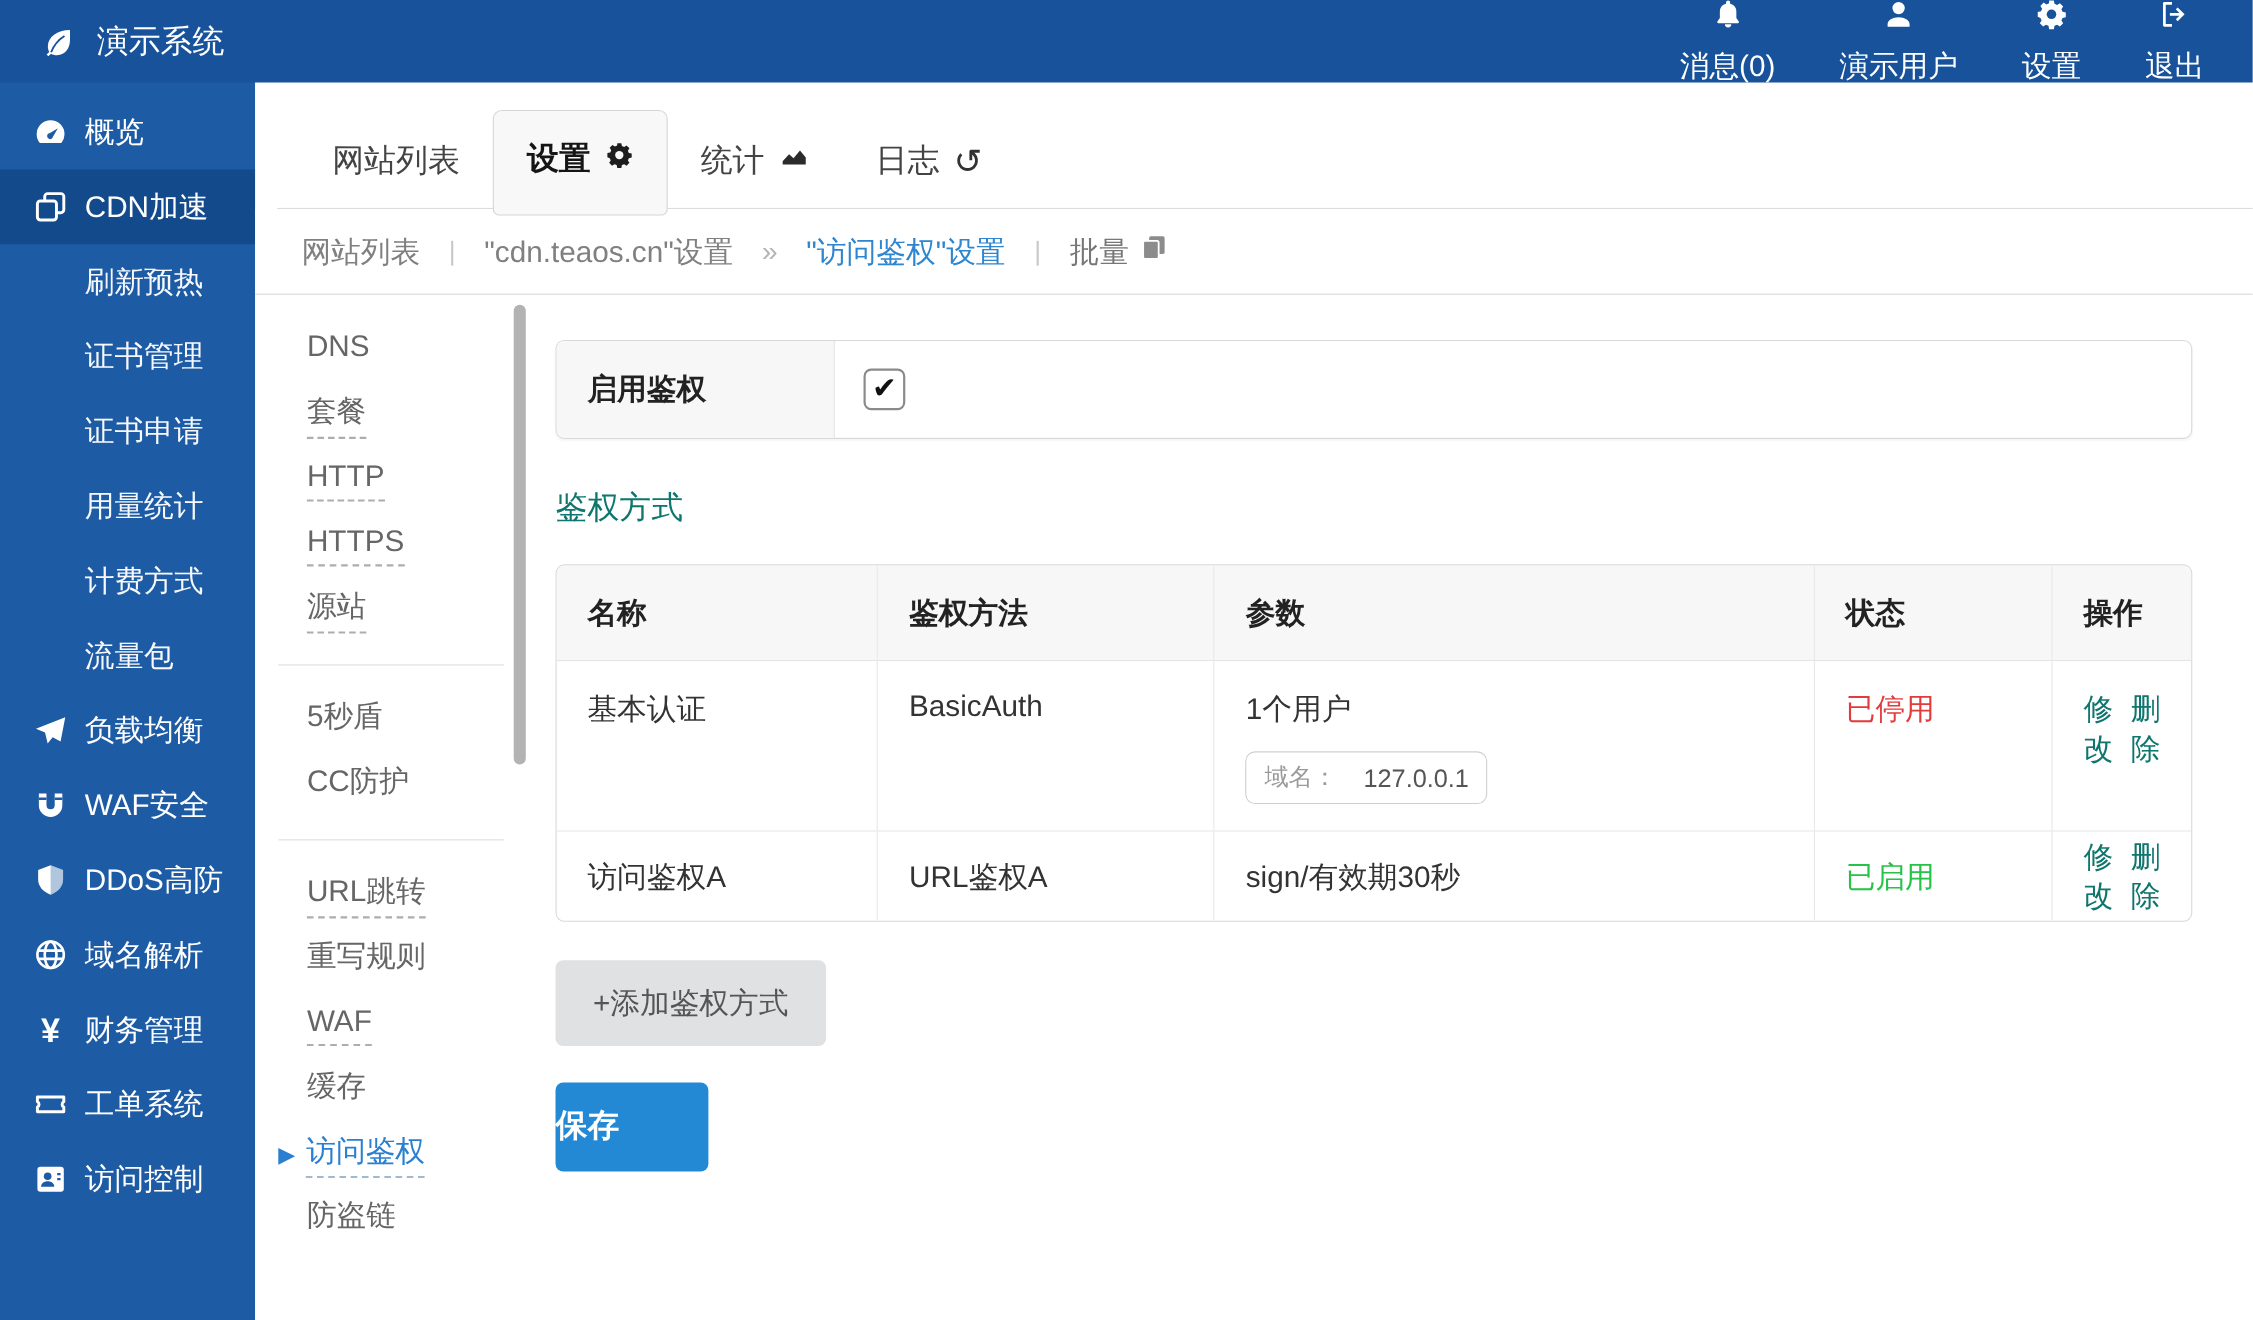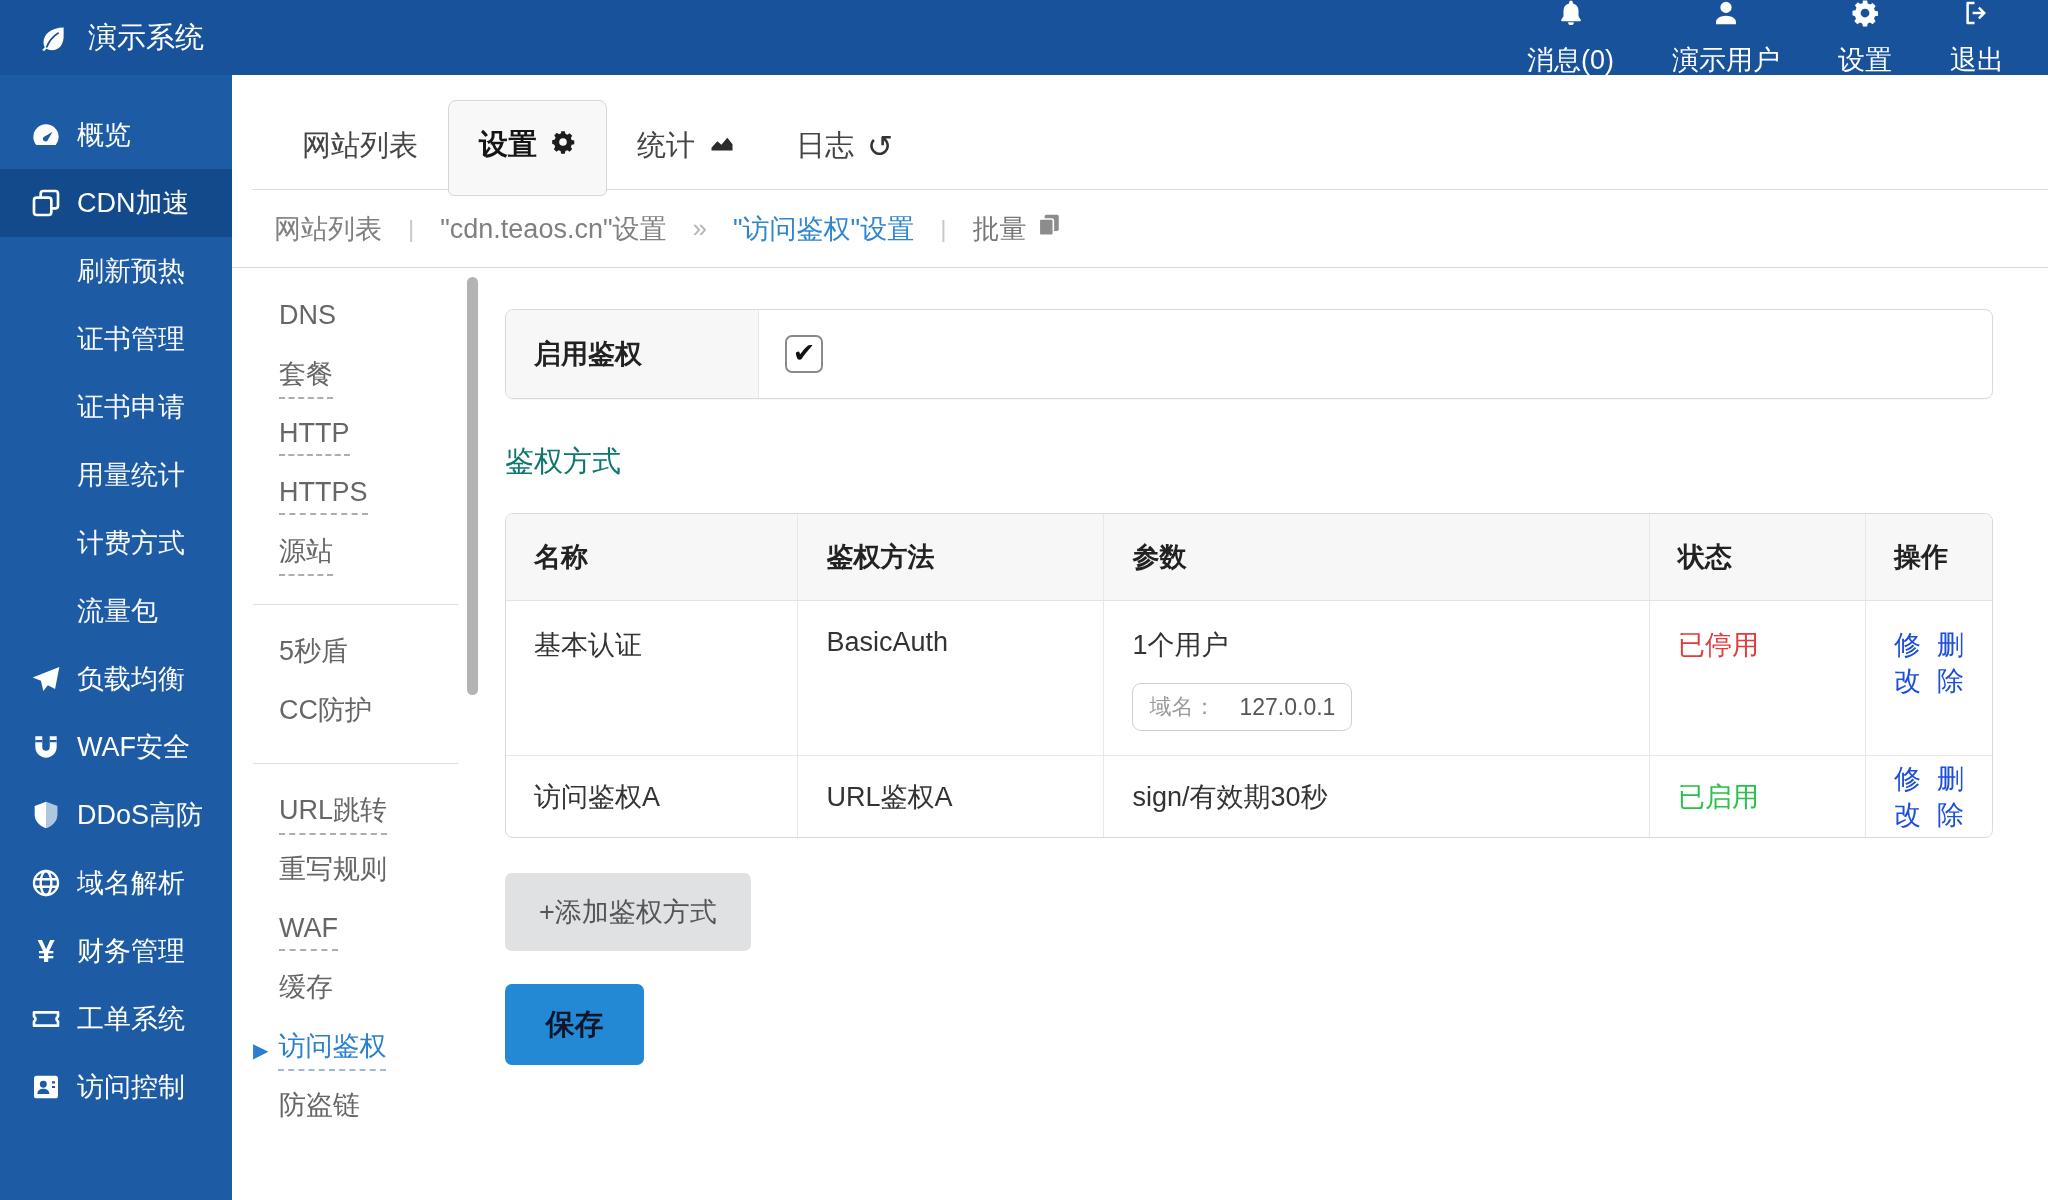--- a/index.html
+++ b/index.html
@@ -20,7 +20,7 @@
   .tic{width:30px;height:30px;display:block;}
   
   .sidebar{
-    position:absolute;left:0;top:75px;bottom:0;width:232px;
+    position:absolute;left:0;top:60px;bottom:0;width:232px;
     background:#1d5ba4;padding-top:26px;box-sizing:border-box;
   }
   .side-item{height:68px;display:flex;align-items:center;padding-left:28px;gap:13px;color:#fff;font-size:27px;cursor:pointer;}

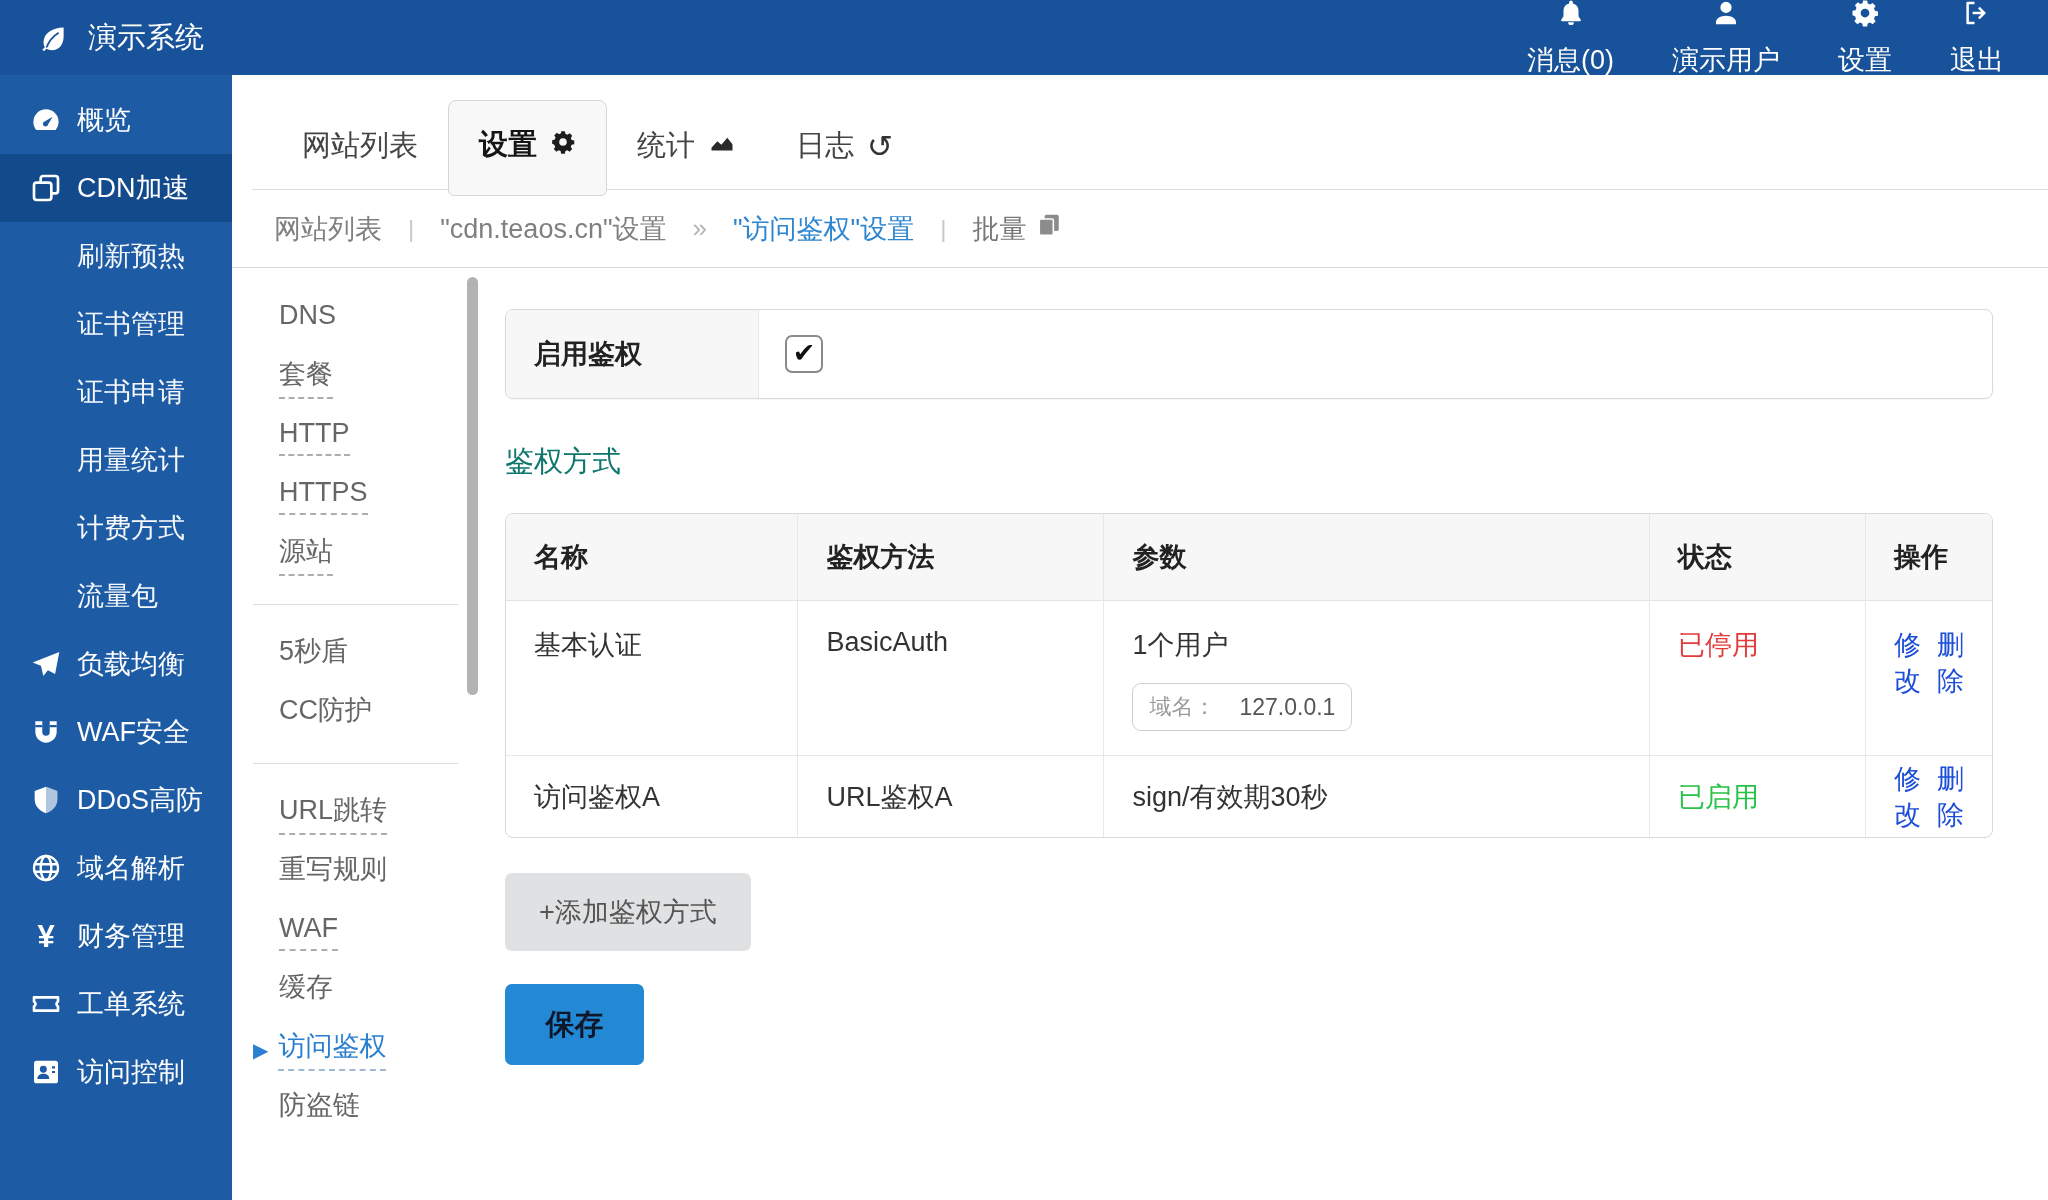--- a/index.html
+++ b/index.html
@@ -103,7 +103,7 @@
   .status-red{color:#e23b3b;}
   .status-green{color:#27c248;}
   .actions{display:flex;gap:16px;}
-  .link{color:#1d4ed8;cursor:pointer;}
+  .link{color:#0f766e;cursor:pointer;}
   
   .add-btn{
     display:inline-block;margin-top:35px;background:#e0e1e2;color:#555;

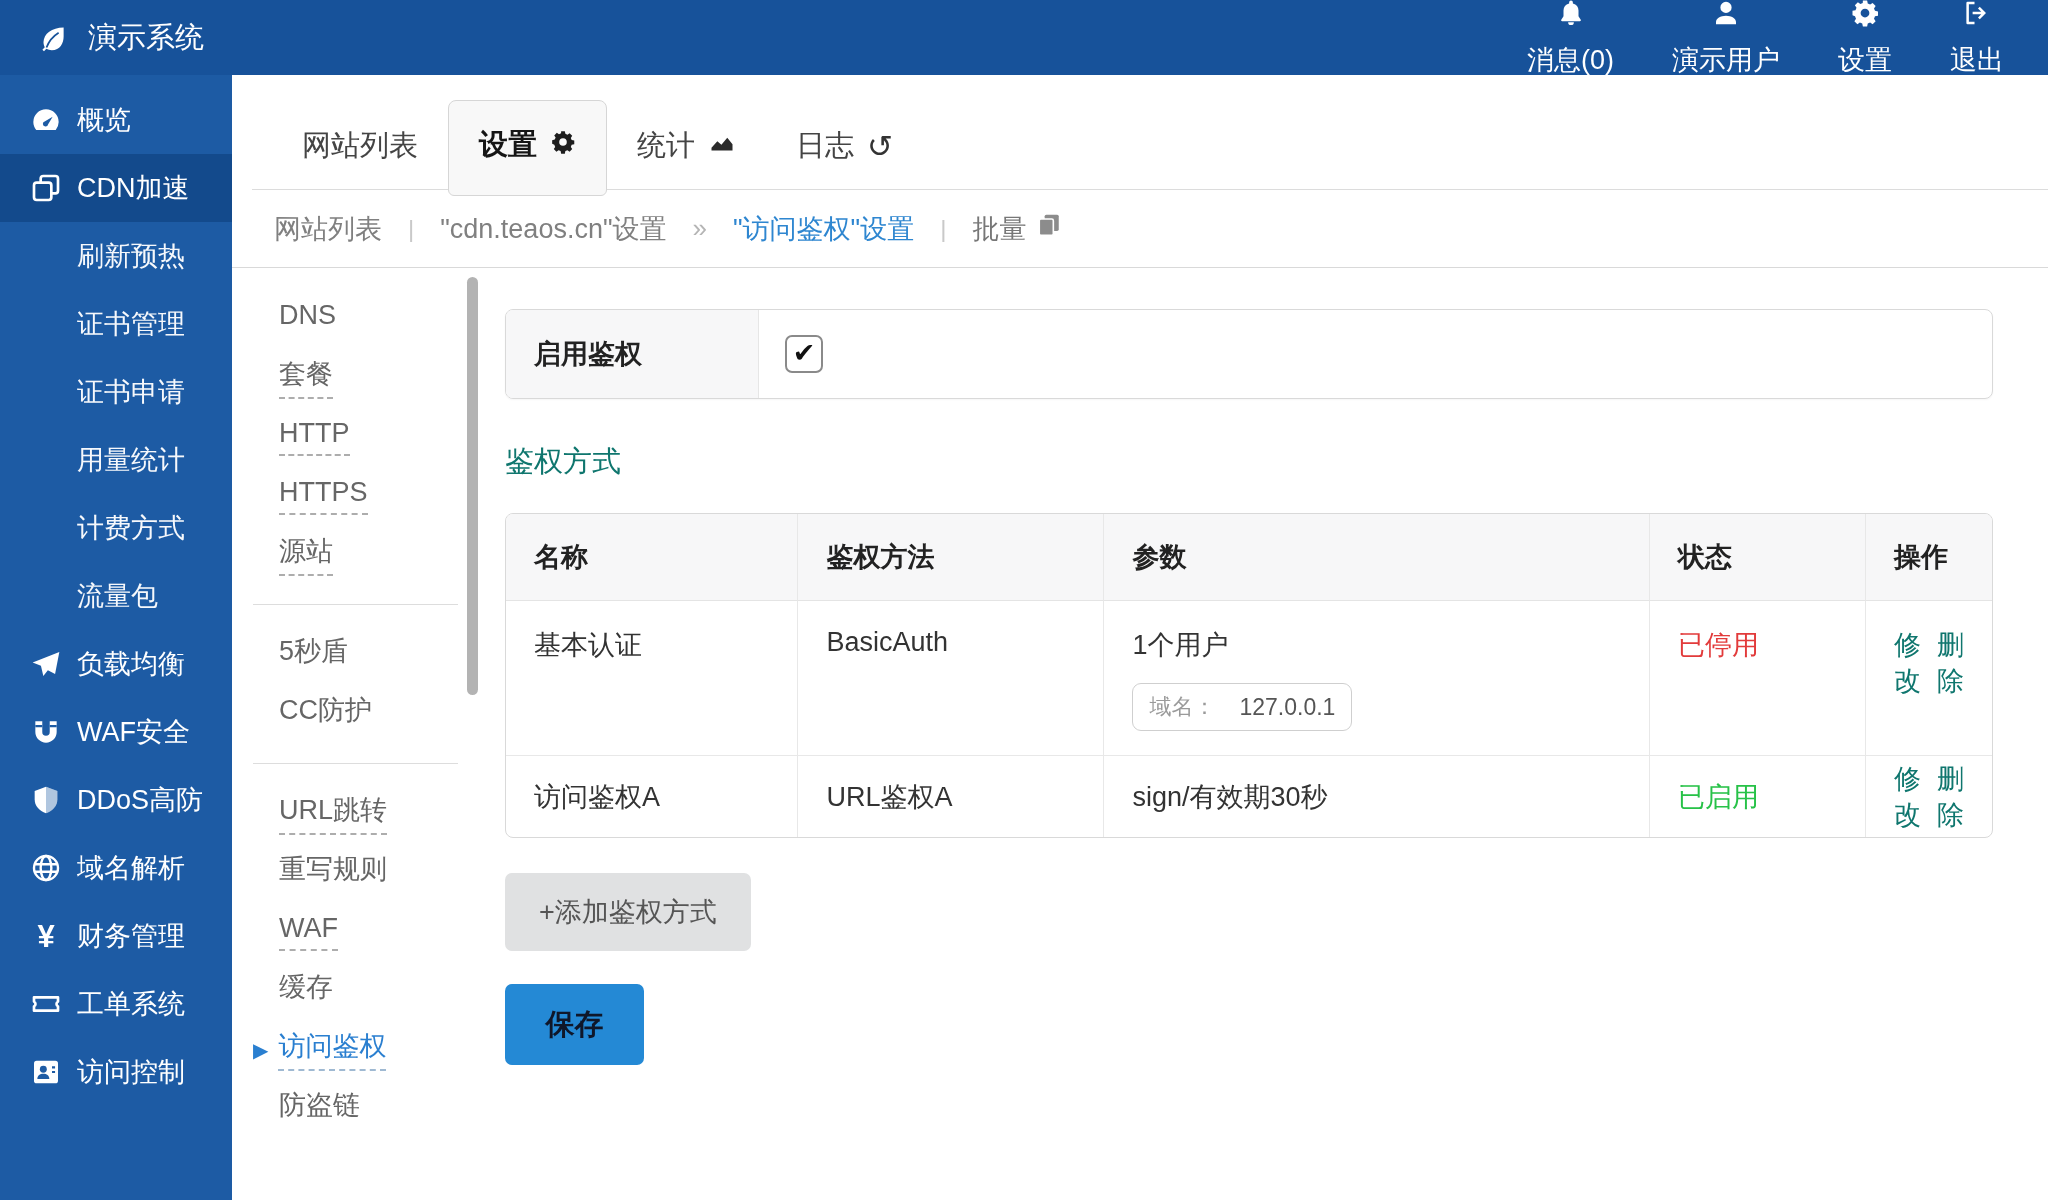--- a/index.html
+++ b/index.html
@@ -110,7 +110,7 @@
     font-size:27px;line-height:78px;padding:0 34px;border-radius:7px;cursor:pointer;
   }
   .save-btn{
-    display:block;width:139px;margin-top:33px;background:#2489d5;color:#0f172a;text-align:center;
+    display:block;width:139px;margin-top:33px;background:#2489d5;color:#ffffff;
     font-size:29px;font-weight:bold;line-height:81px;border-radius:7px;cursor:pointer;
   }
 </style>

